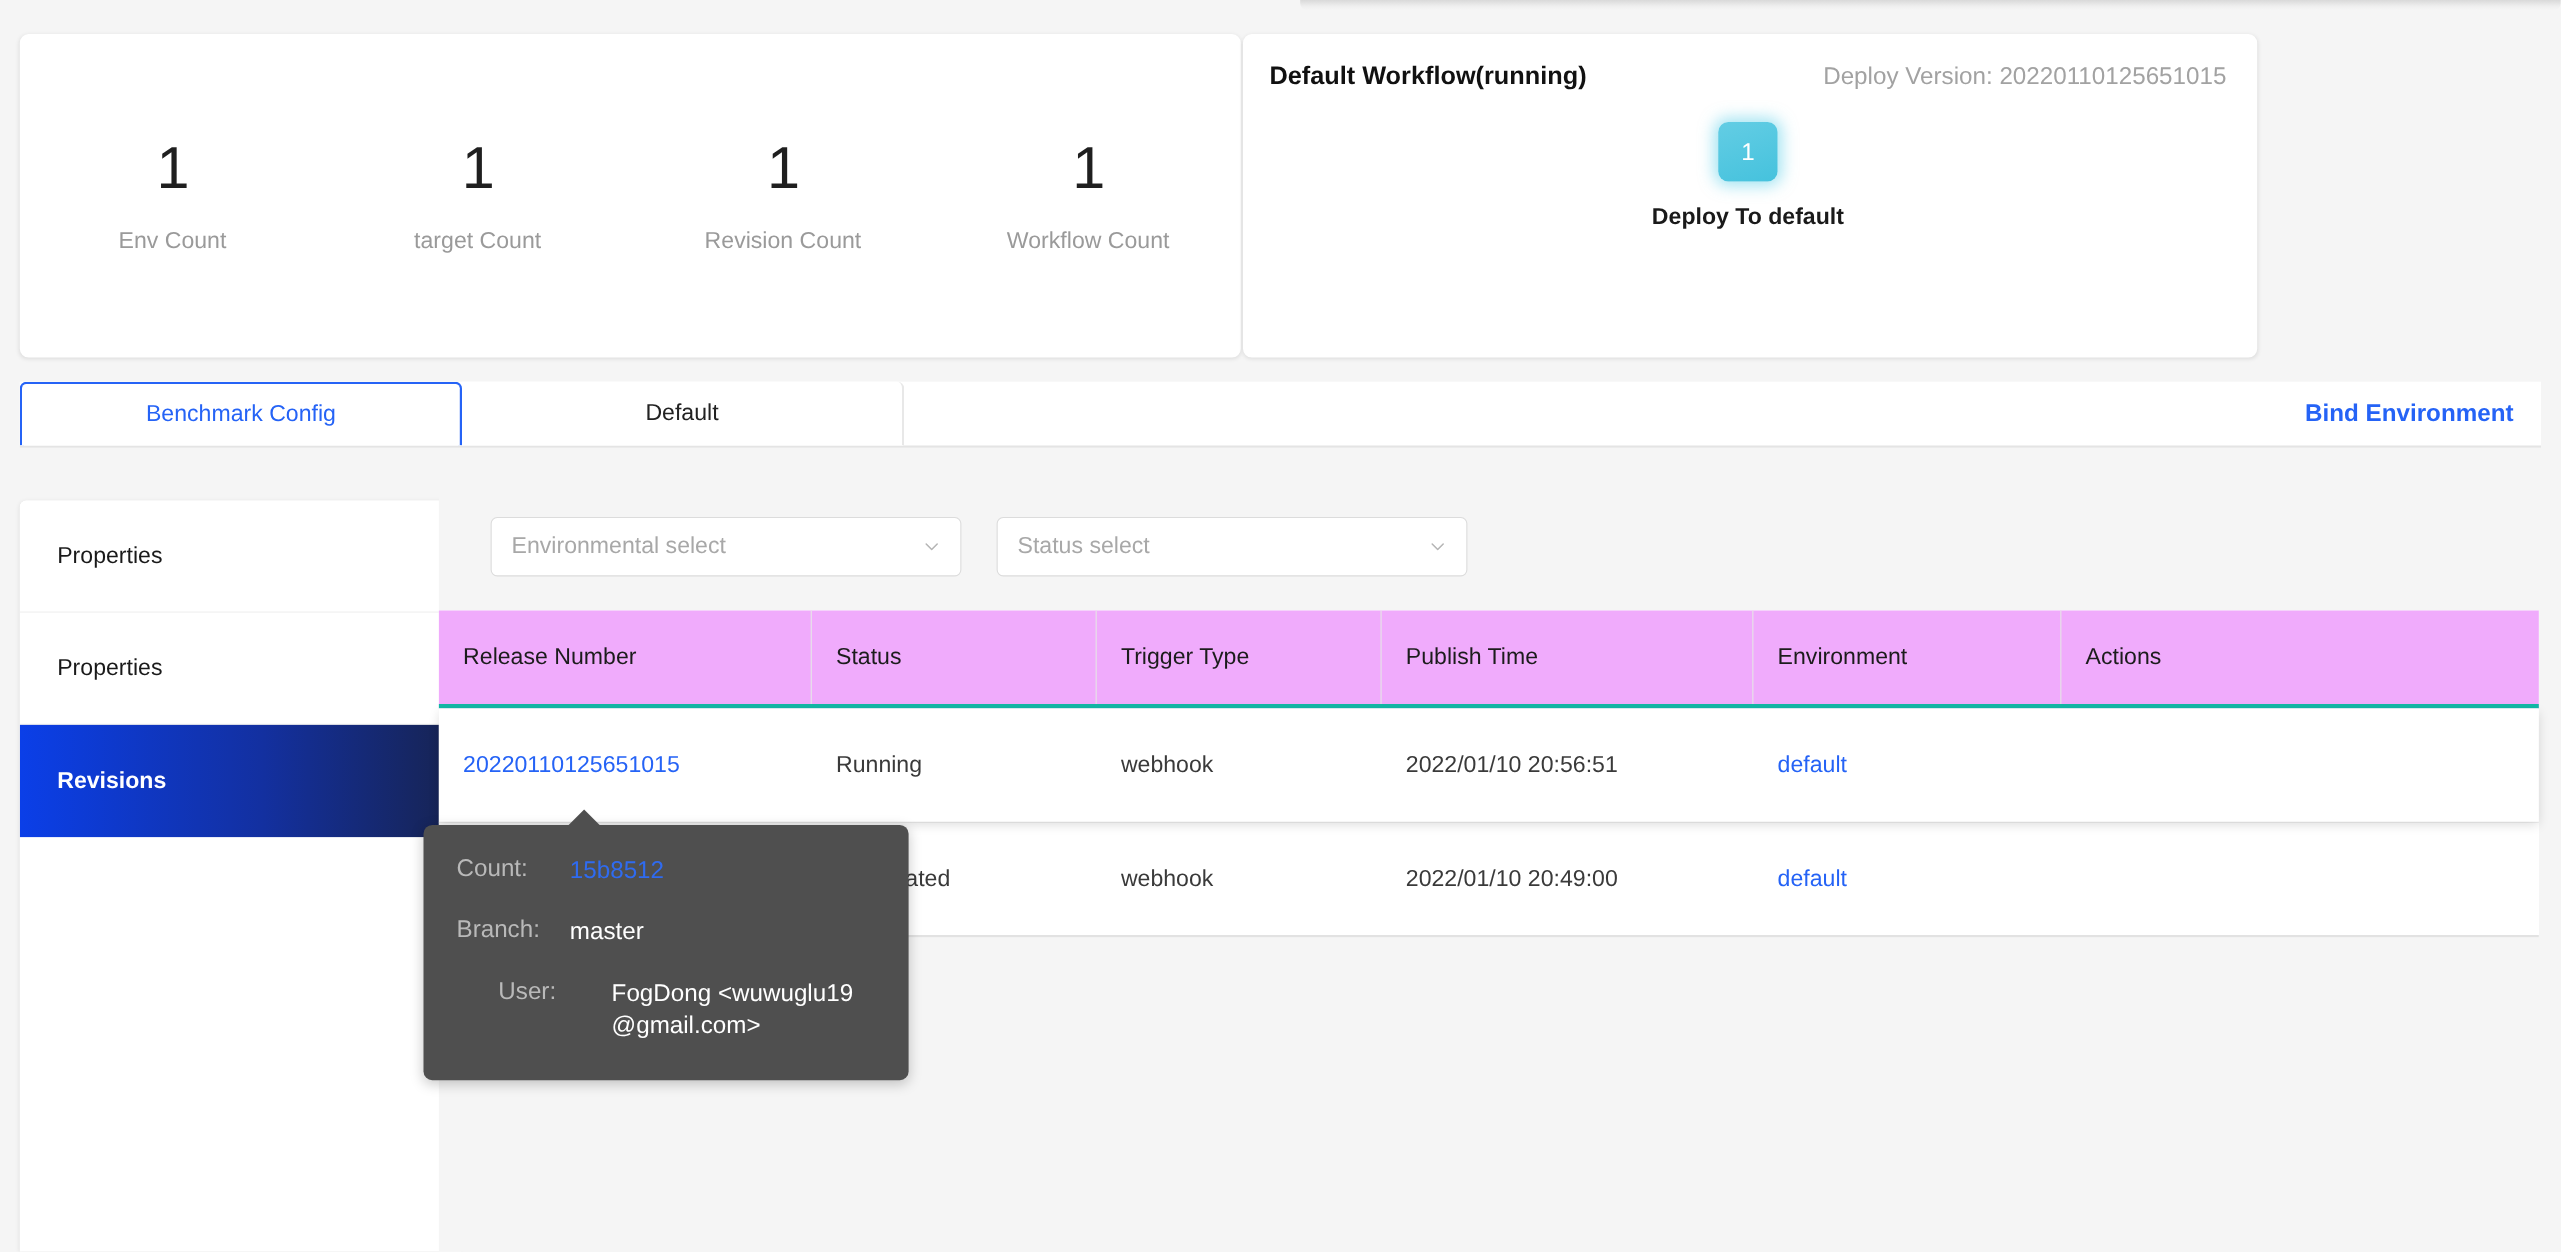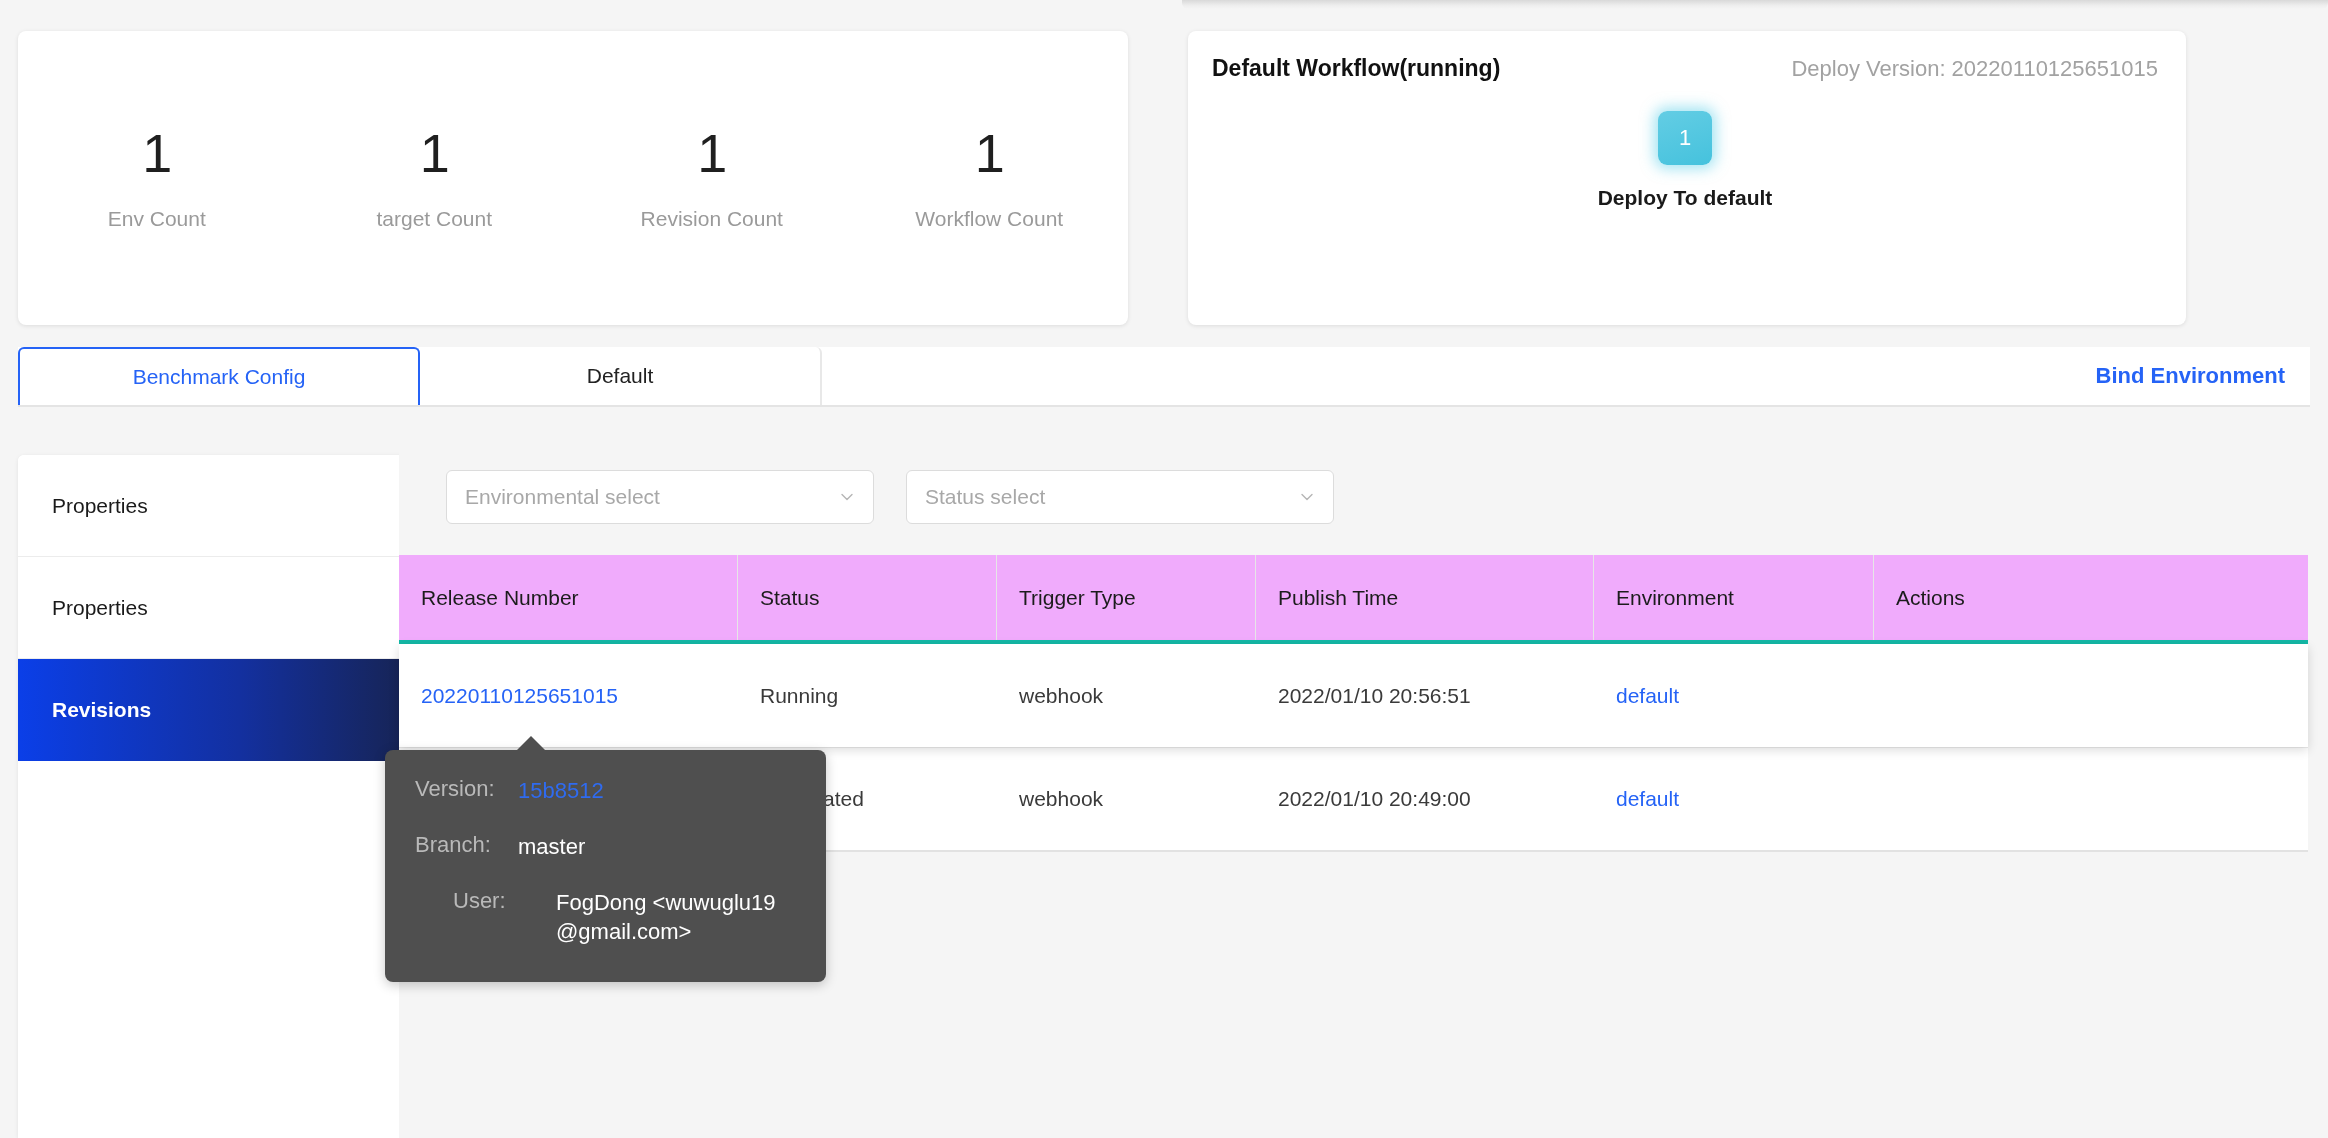--- a/index.html
+++ b/index.html
@@ -76,9 +76,9 @@
   
   .workflow-card {
     position: absolute;
-    left: 1188px;
+    left: 1130px;
     top: 31px;
-    width: 998px;
+    width: 922px;
     height: 294px;
     padding: 24px 28px 5px 24px;
   }

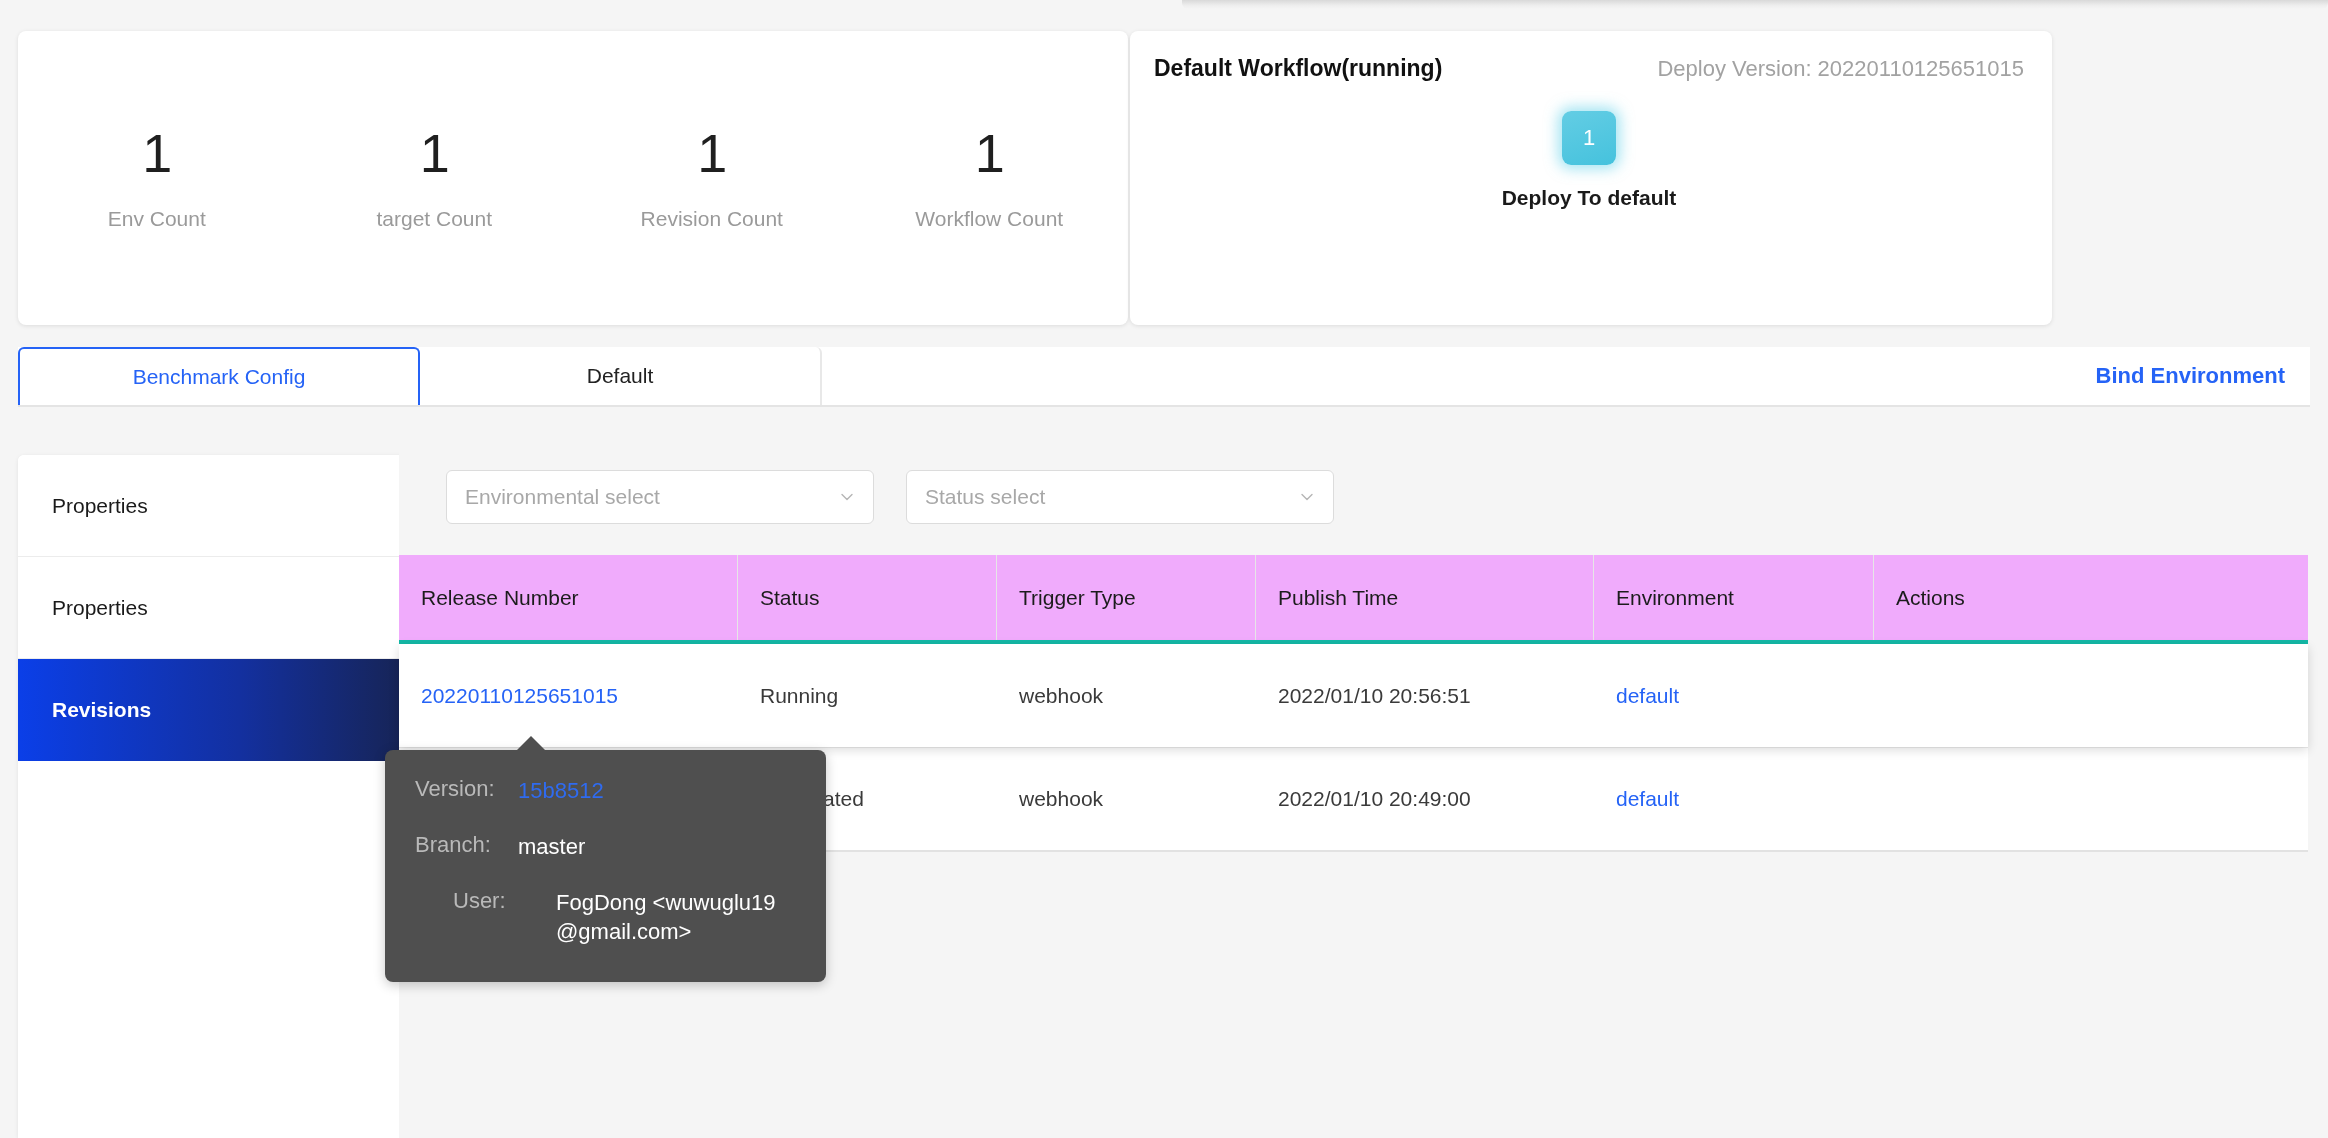--- a/index.html
+++ b/index.html
@@ -501,7 +501,7 @@
   <div class="tooltip-arrow"></div>
 
   <div class="tt-row">
-    <div class="tt-label">Version:</div>
+    <div class="tt-label">Count:</div>
     <div class="tt-value commit">15b8512</div>
   </div>
 

